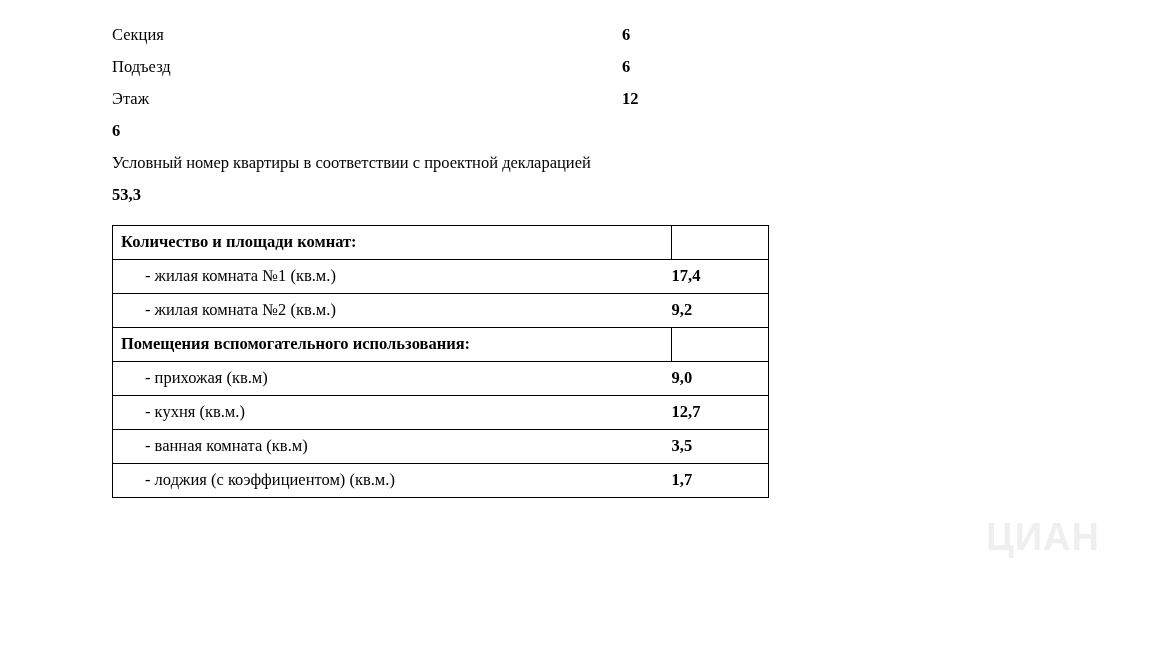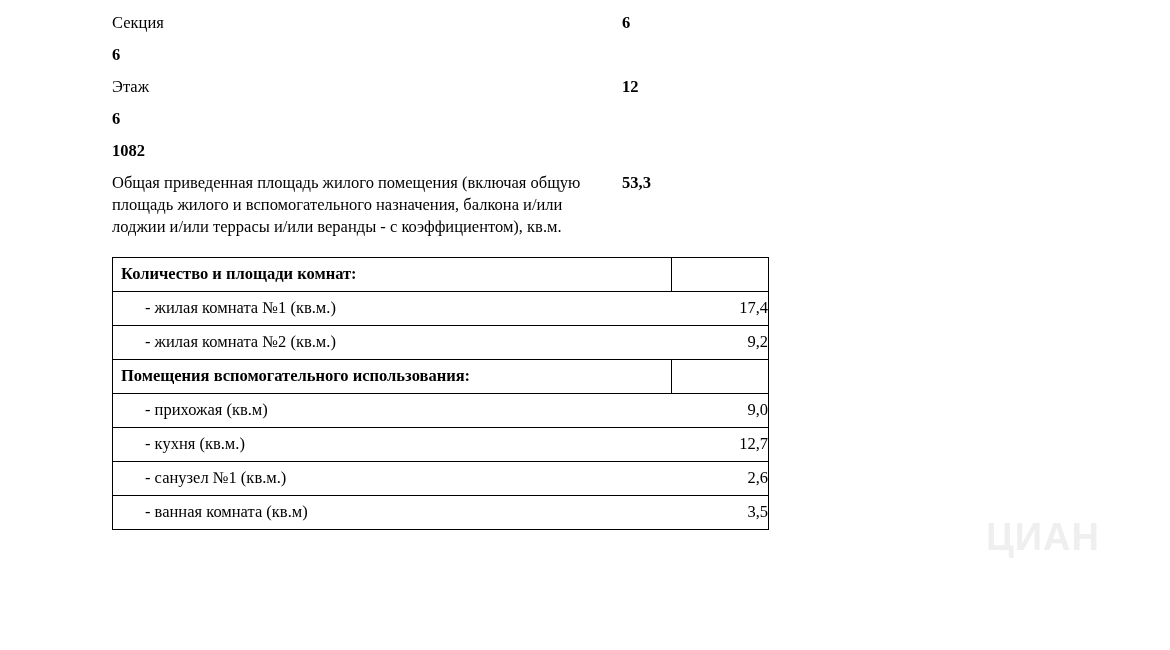--- a/index.html
+++ b/index.html
@@ -18,7 +18,7 @@
   .sheet {
     position: absolute;
     left: 112px;
-    top: 12px;
+    top: 24px;
     width: 660px;
   }
   

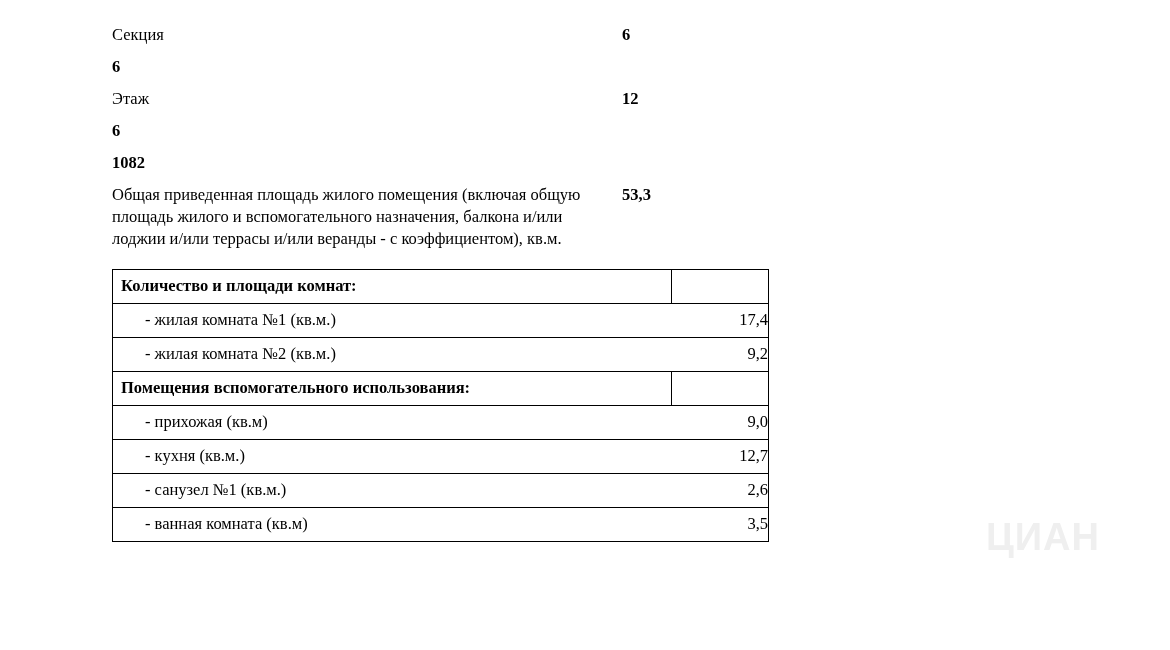--- a/index.html
+++ b/index.html
@@ -105,6 +105,7 @@
       <div class="plain-value">6</div>
     </div>
     <div class="plain-row">
+      <div class="plain-label">Подъезд</div>
       <div class="plain-value">6</div>
     </div>
     <div class="plain-row">

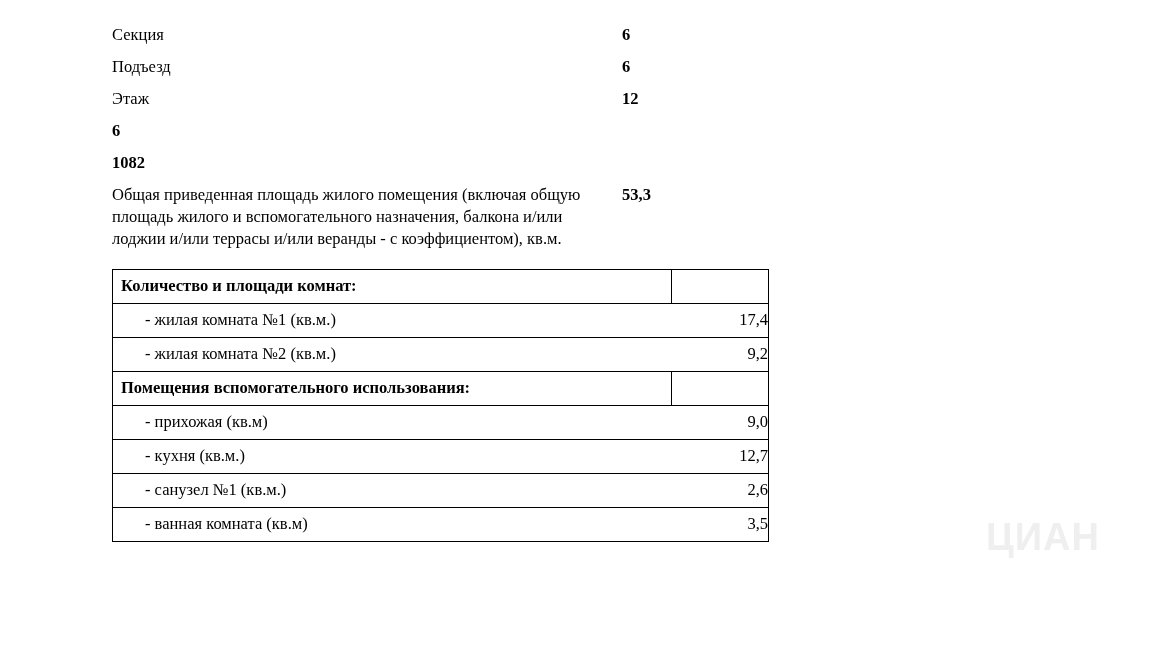--- a/index.html
+++ b/index.html
@@ -116,6 +116,7 @@
       <div class="plain-value">6</div>
     </div>
     <div class="plain-row">
+      <div class="plain-label">Условный номер квартиры в соответствии с проектной декларацией</div>
       <div class="plain-value">1082</div>
     </div>
     <div class="plain-row">

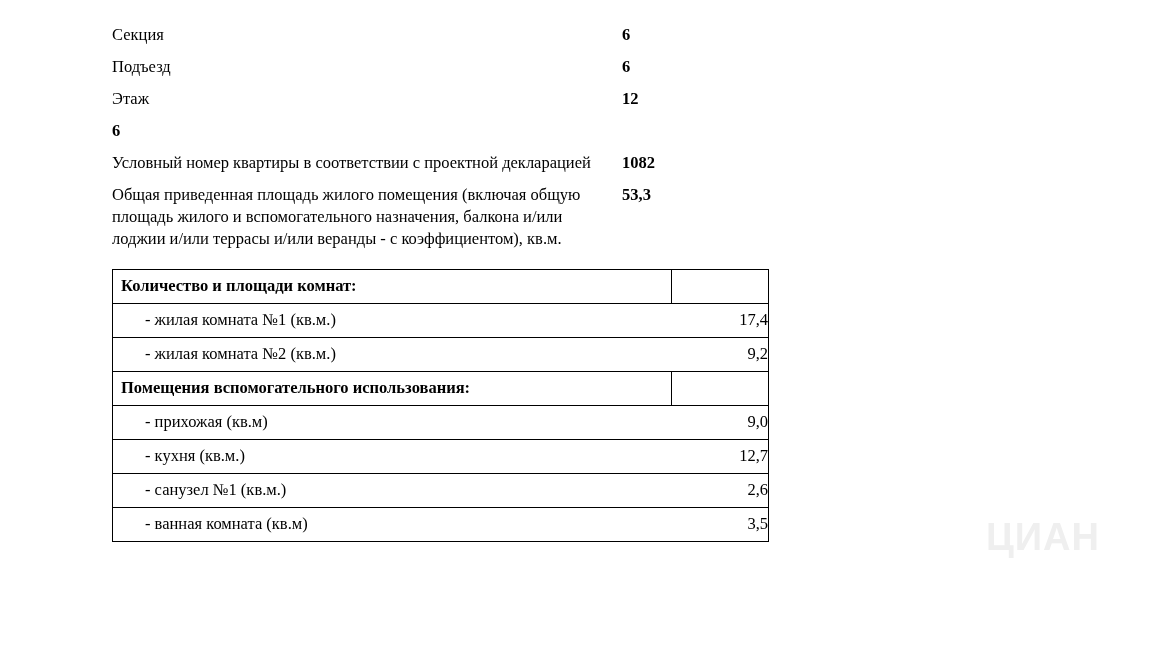--- a/index.html
+++ b/index.html
@@ -117,7 +117,6 @@
     </div>
     <div class="plain-row">
       <div class="plain-label">Условный номер квартиры в соответствии с проектной декларацией</div>
-      <div class="plain-value">1082</div>
     </div>
     <div class="plain-row">
       <div class="plain-label">Общая приведенная площадь жилого помещения (включая общую площадь жилого и вспомогательного назначения, балкона и/или лоджии и/или террасы и/или веранды - с коэффициентом), кв.м.</div>

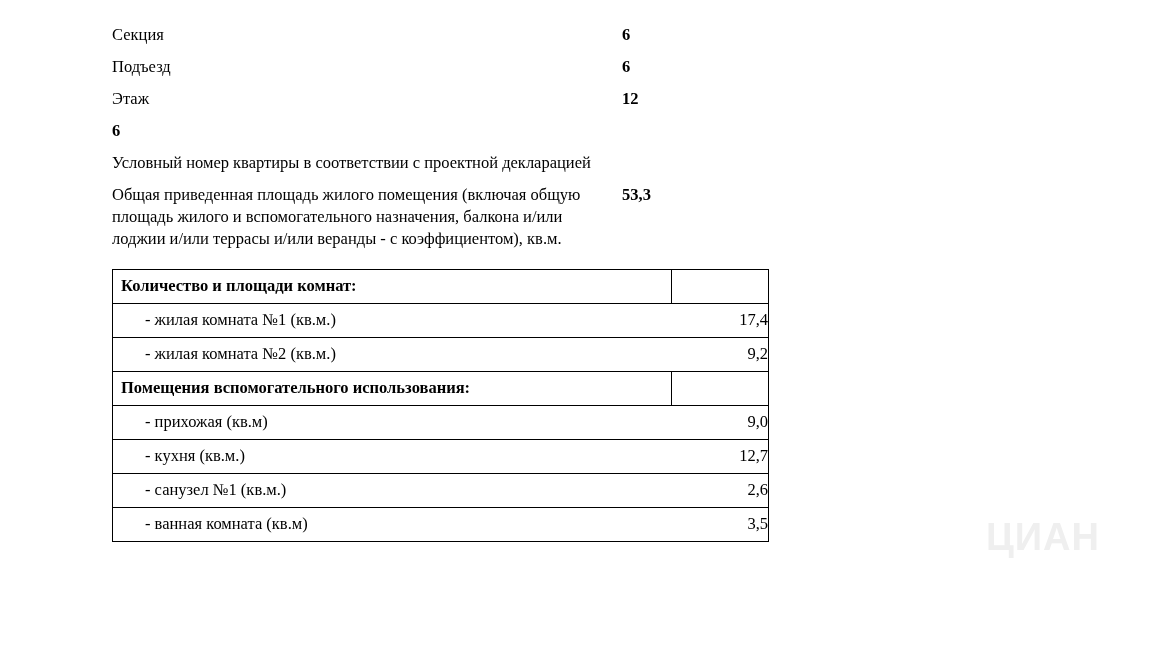--- a/index.html
+++ b/index.html
@@ -119,7 +119,6 @@
       <div class="plain-label">Условный номер квартиры в соответствии с проектной декларацией</div>
     </div>
     <div class="plain-row">
-      <div class="plain-label">Общая приведенная площадь жилого помещения (включая общую площадь жилого и вспомогательного назначения, балкона и/или лоджии и/или террасы и/или веранды - с коэффициентом), кв.м.</div>
       <div class="plain-value">53,3</div>
     </div>
   </div>

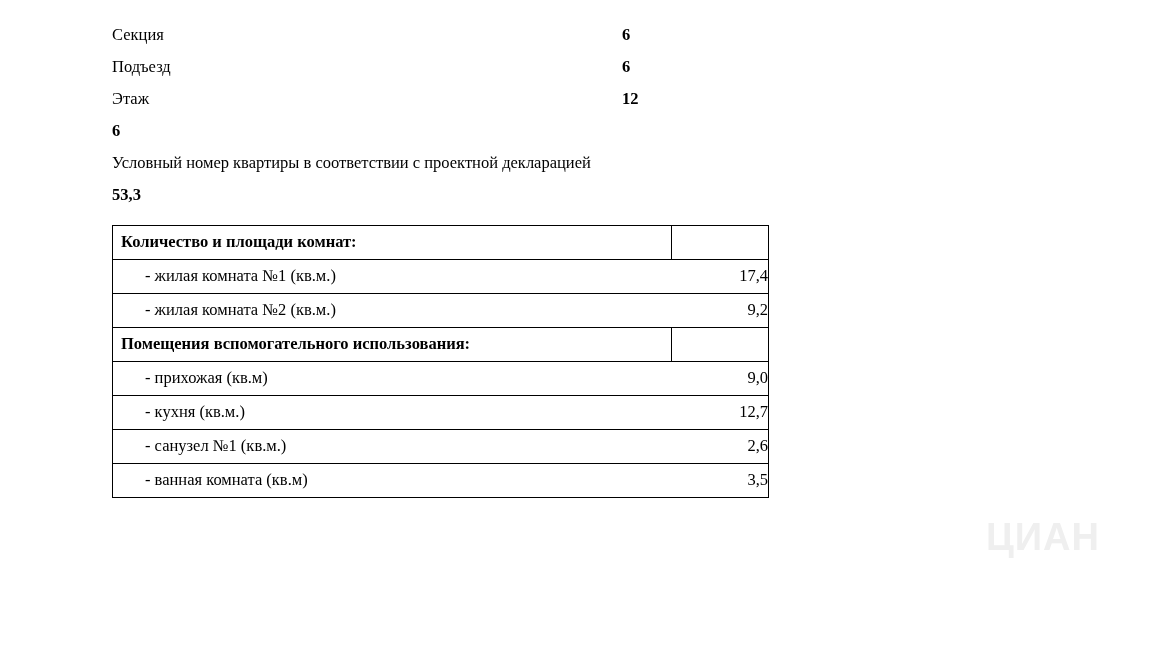--- a/index.html
+++ b/index.html
@@ -58,8 +58,8 @@
   }
   .tbl td.value {
     width: 96px;
-    font-weight: normal;
-    text-align: right;
+    font-weight: bold;
+    text-align: left;
     padding-left: 0;
     padding-right: 0;
   }

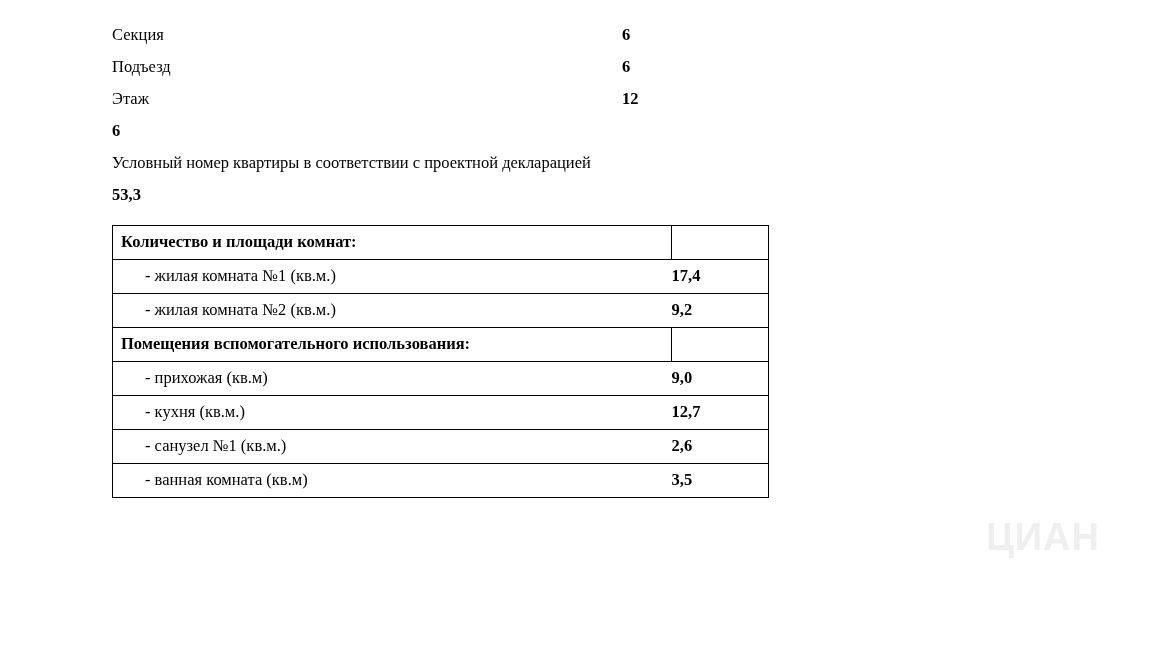--- a/index.html
+++ b/index.html
@@ -150,10 +150,6 @@
         <td class="value">12,7</td>
       </tr>
       <tr class="item">
-        <td class="label">- санузел №1 (кв.м.)</td>
-        <td class="value">2,6</td>
-      </tr>
-      <tr class="item">
         <td class="label">- ванная комната (кв.м)</td>
         <td class="value">3,5</td>
       </tr>

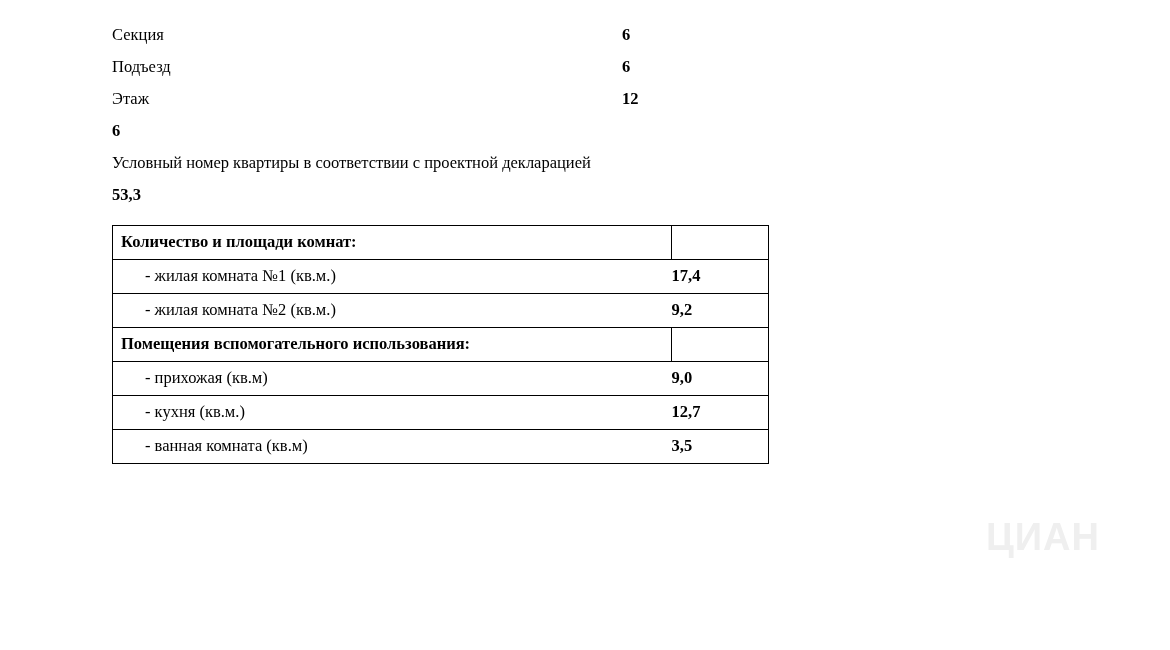--- a/index.html
+++ b/index.html
@@ -153,6 +153,10 @@
         <td class="label">- ванная комната (кв.м)</td>
         <td class="value">3,5</td>
       </tr>
+      <tr class="item">
+        <td class="label">- лоджия (с коэффициентом) (кв.м.)</td>
+        <td class="value">1,7</td>
+      </tr>
     </tbody>
   </table>
 

